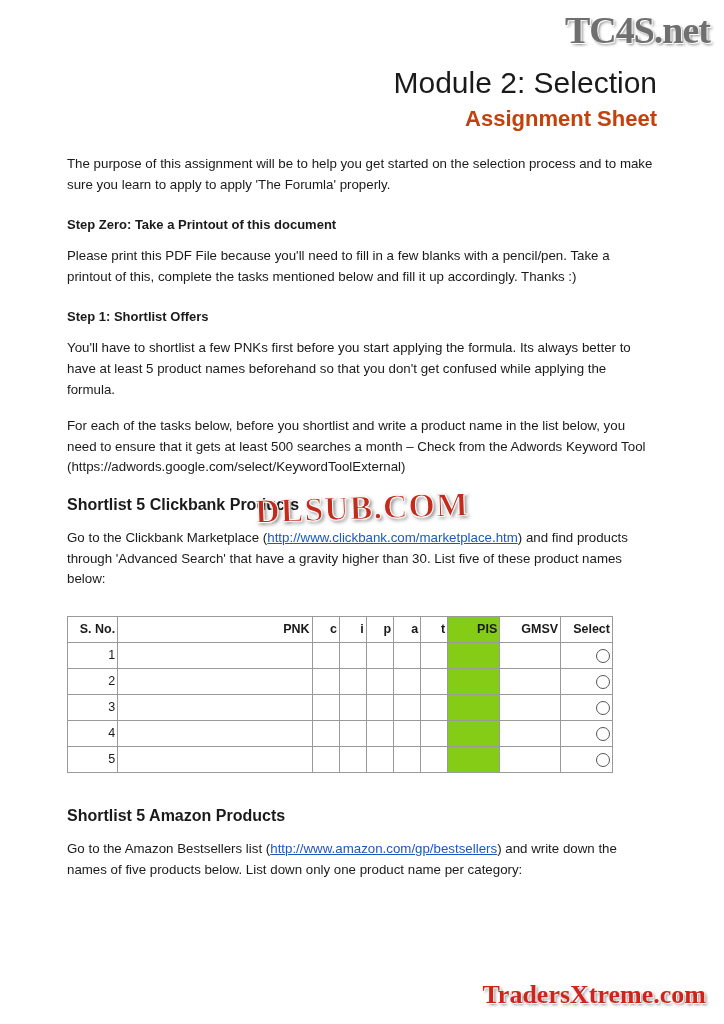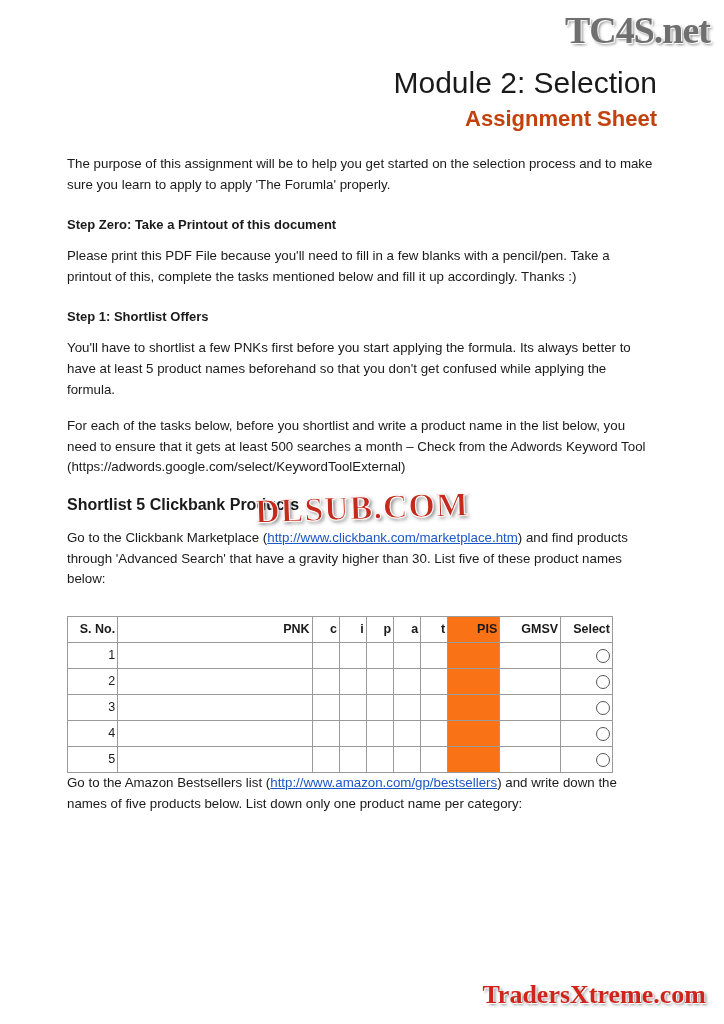--- a/index.html
+++ b/index.html
@@ -129,7 +129,7 @@
     background: #ffffff;
   }
   table.pnk th.pis, table.pnk td.pis {
-    background: #f97316;
+    background: #84cc16;
   }
   .col-sno   { width: 48px; }
   .col-pnk   { width: 208px; }

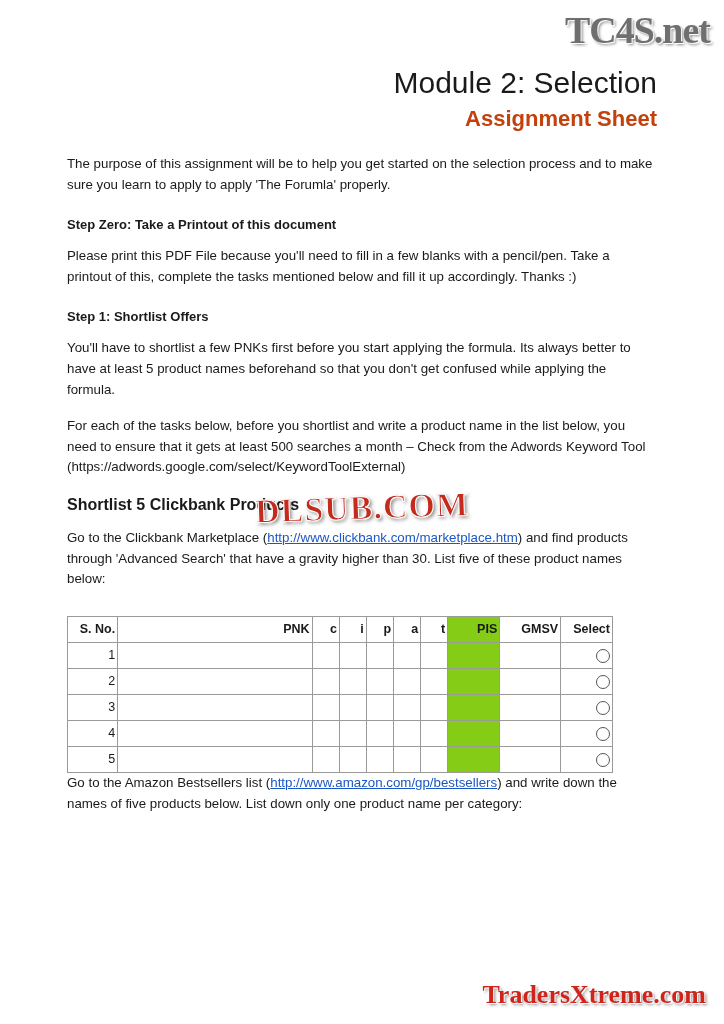--- a/index.html
+++ b/index.html
@@ -250,6 +250,7 @@
       </tbody>
     </table>
 
+    <h3 class="shortlist" style="margin-top:34px;">Shortlist 5 Amazon Products</h3>
     <p class="para"><span>Go to the Amazon Bestsellers list (</span><a class="link" href="#">http://www.amazon.com/gp/bestsellers</a><span>) and write down the names of five products below. List down only one product name per category:</span></p>
 
   </div>

